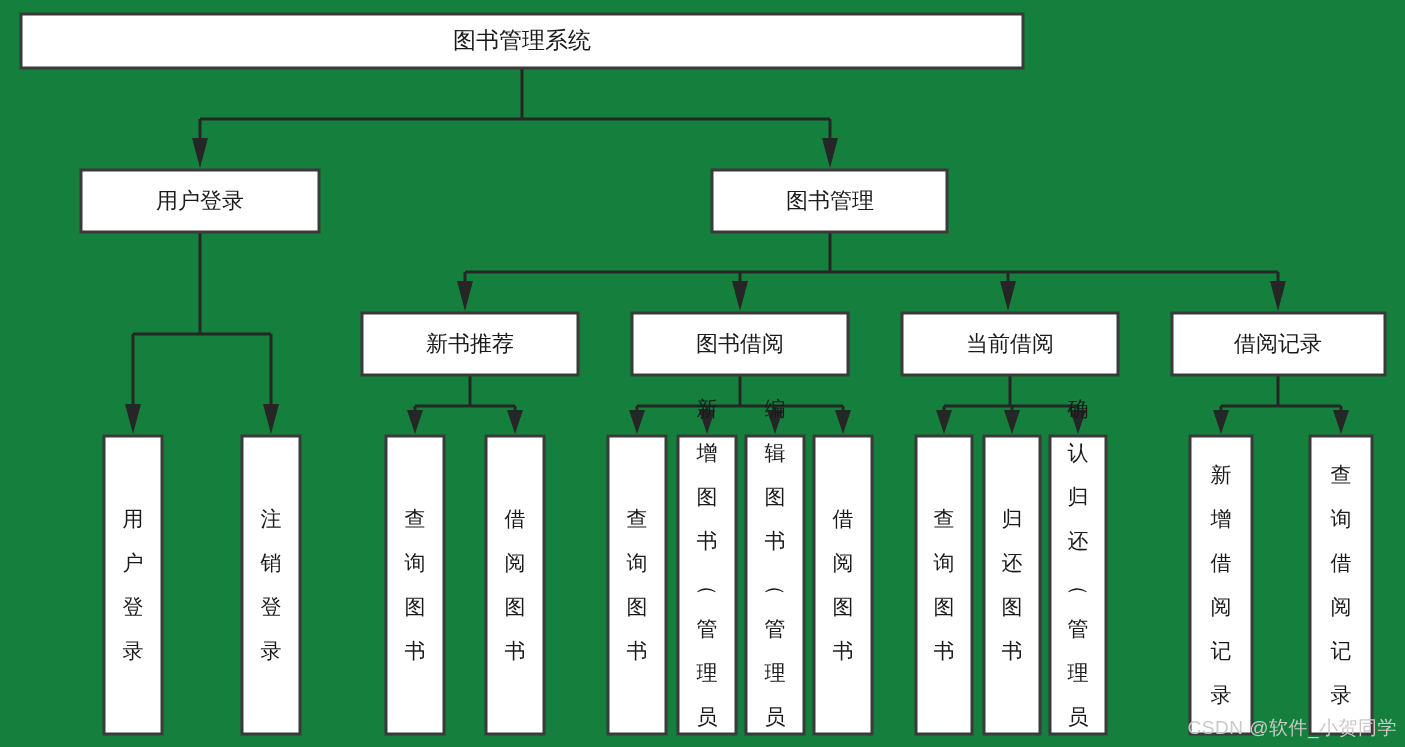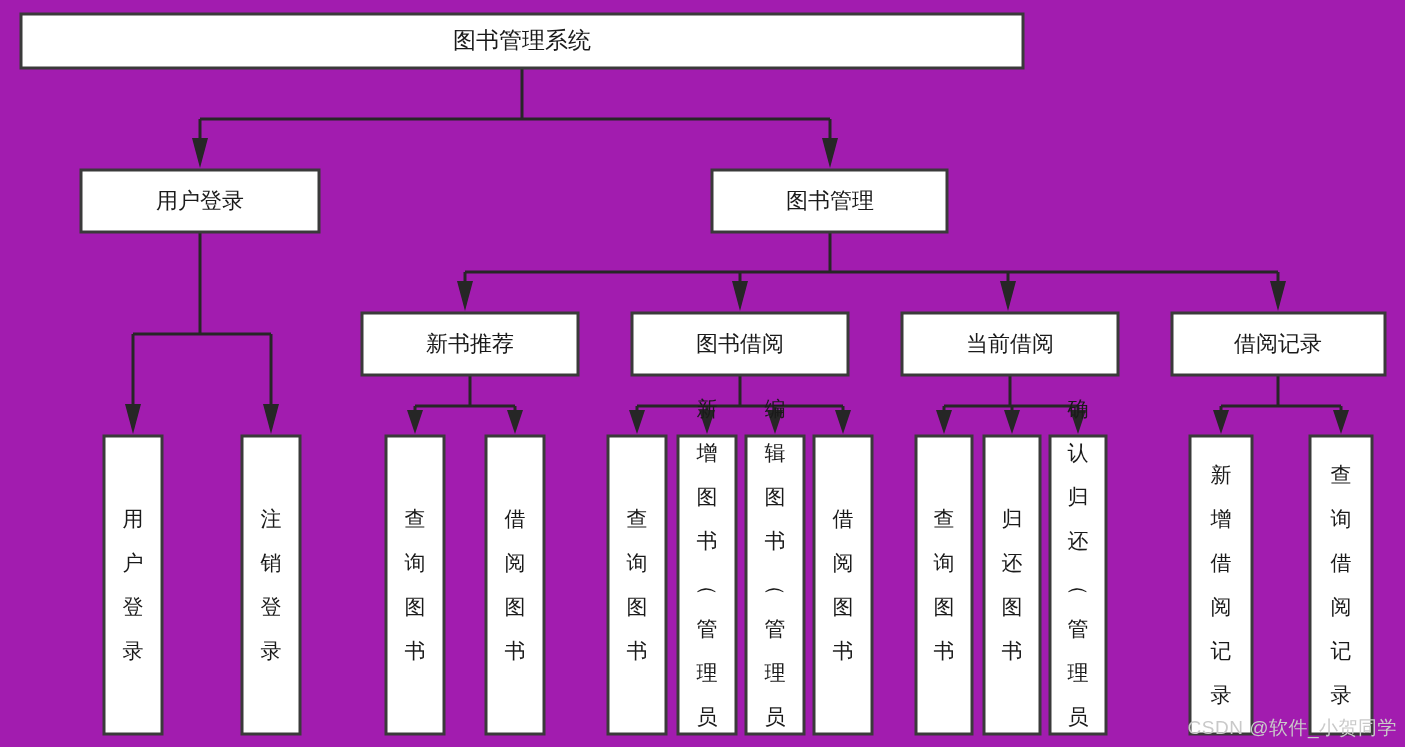--- a/index.html
+++ b/index.html
@@ -17,7 +17,7 @@
     position: relative;
     width: 1405px;
     height: 747px;
-    background: #a21caf;
+    background: #15803d;
   }
   svg.canvas {
     position: absolute;

